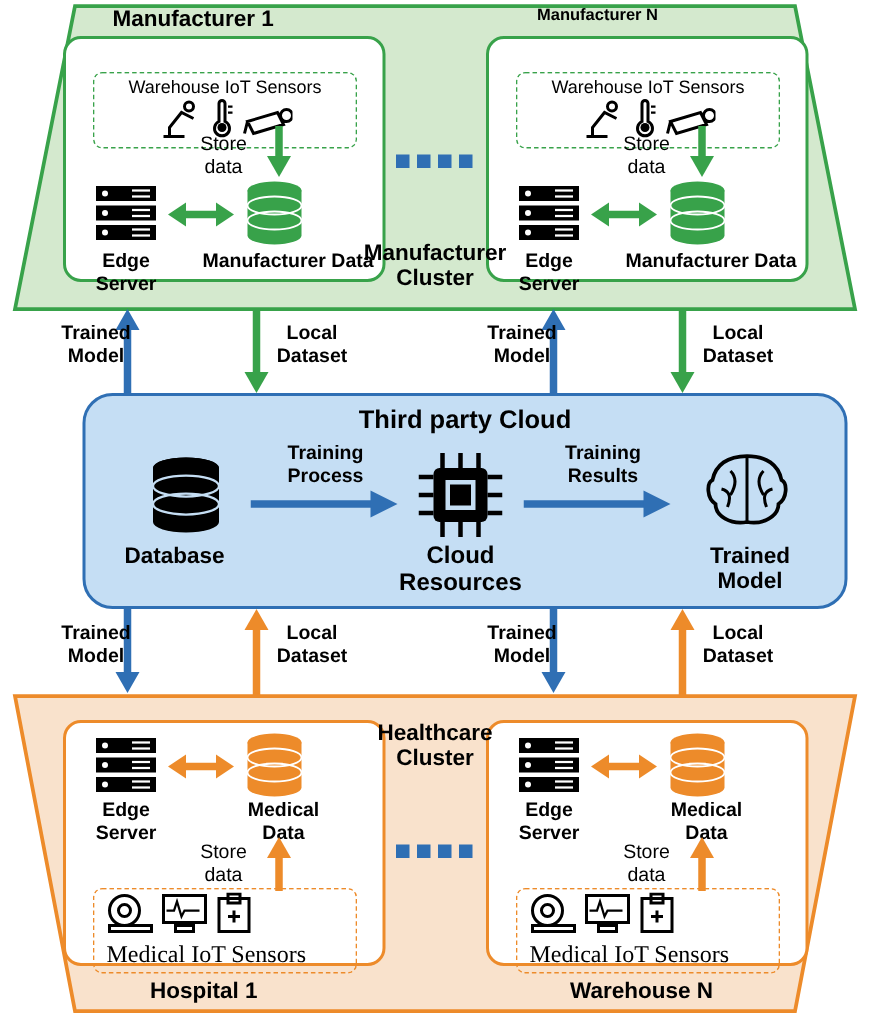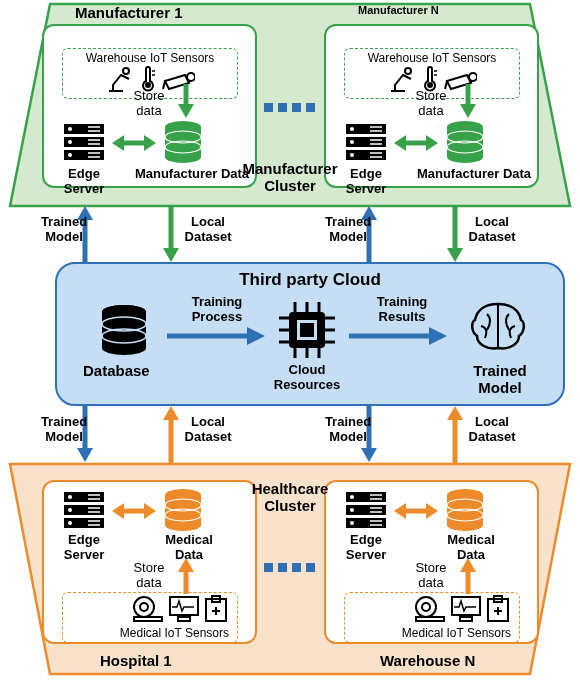--- a/index.html
+++ b/index.html
@@ -85,7 +85,7 @@
           <line x1="46" y1="40" x2="56" y2="40"></line>
       </g>
     </svg>
-    <div class="label" style="left:205px;top:98px;font-size:13px;width:90px">Cloud Resources</div>
+    <div class="label" style="left:205px;top:98px;font-size:16px;width:90px">Cloud Resources</div>
 
     <svg class="icon" style="left:292px;top:60px" width="100" height="24">
       <line x1="0" y1="12" x2="82" y2="12" stroke="#2f6fb4" stroke-width="5"></line>

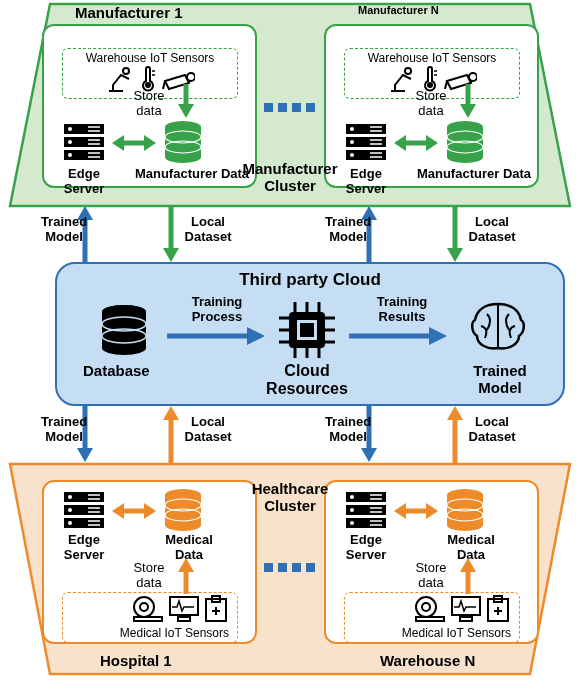--- a/index.html
+++ b/index.html
@@ -24,7 +24,7 @@
   }
   .iot-box-o {
     position: absolute; border: 1.5px dashed #ed8b2a; border-radius: 6px;
-    padding: 2px 8px; text-align: right; font-size: 12px;
+    padding: 2px 8px; text-align: left; font-size: 16px; font-family: Liberation Serif, serif;
   }
   .cloud-box {
     position: absolute; left: 35px; top: 262px; width: 510px; height: 144px;

